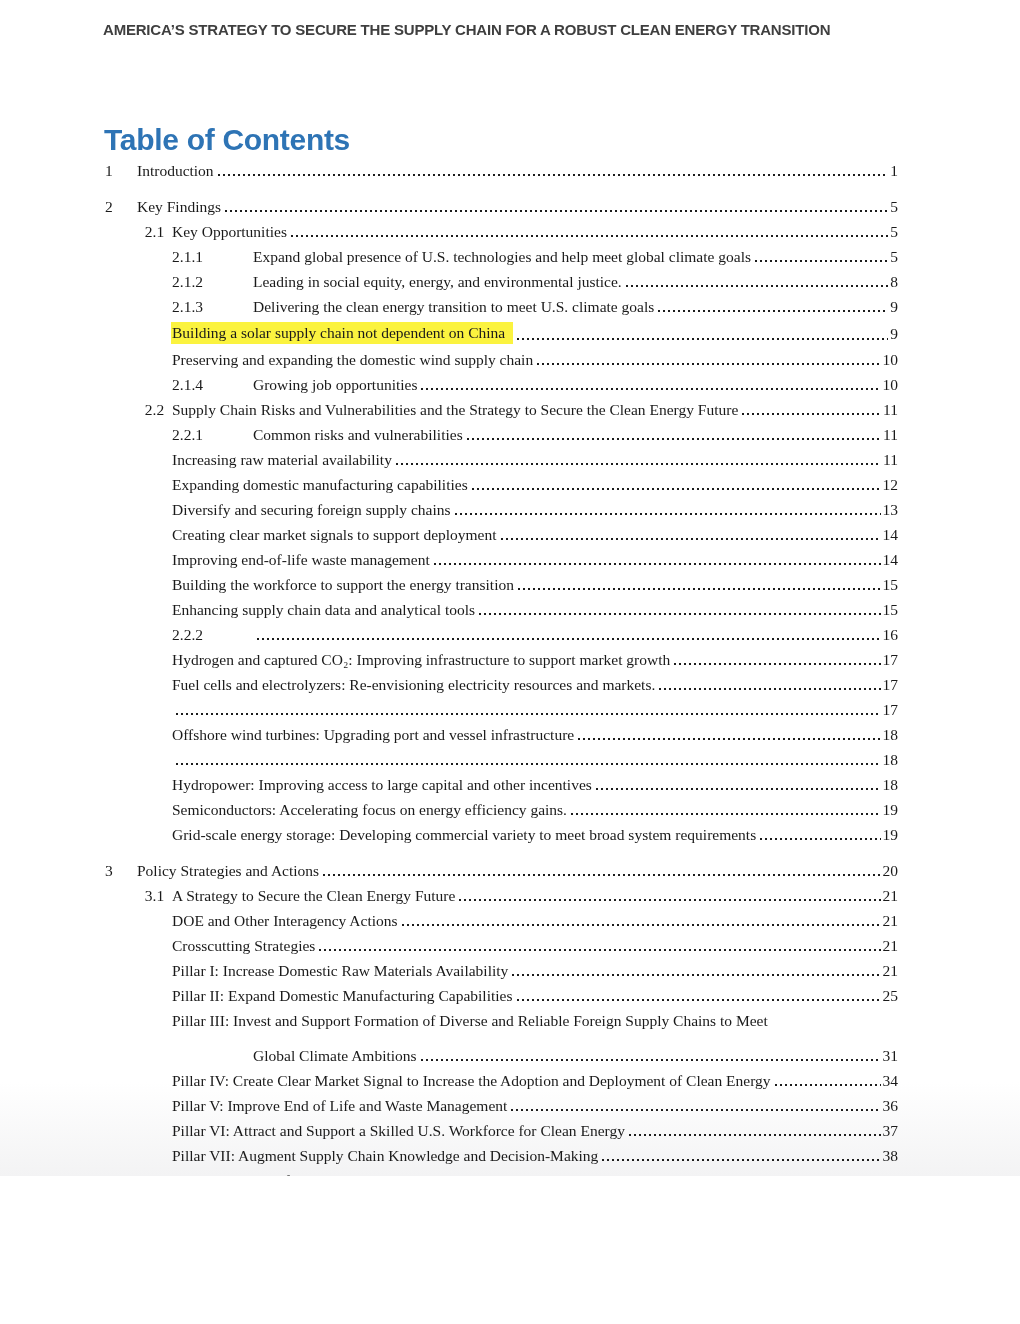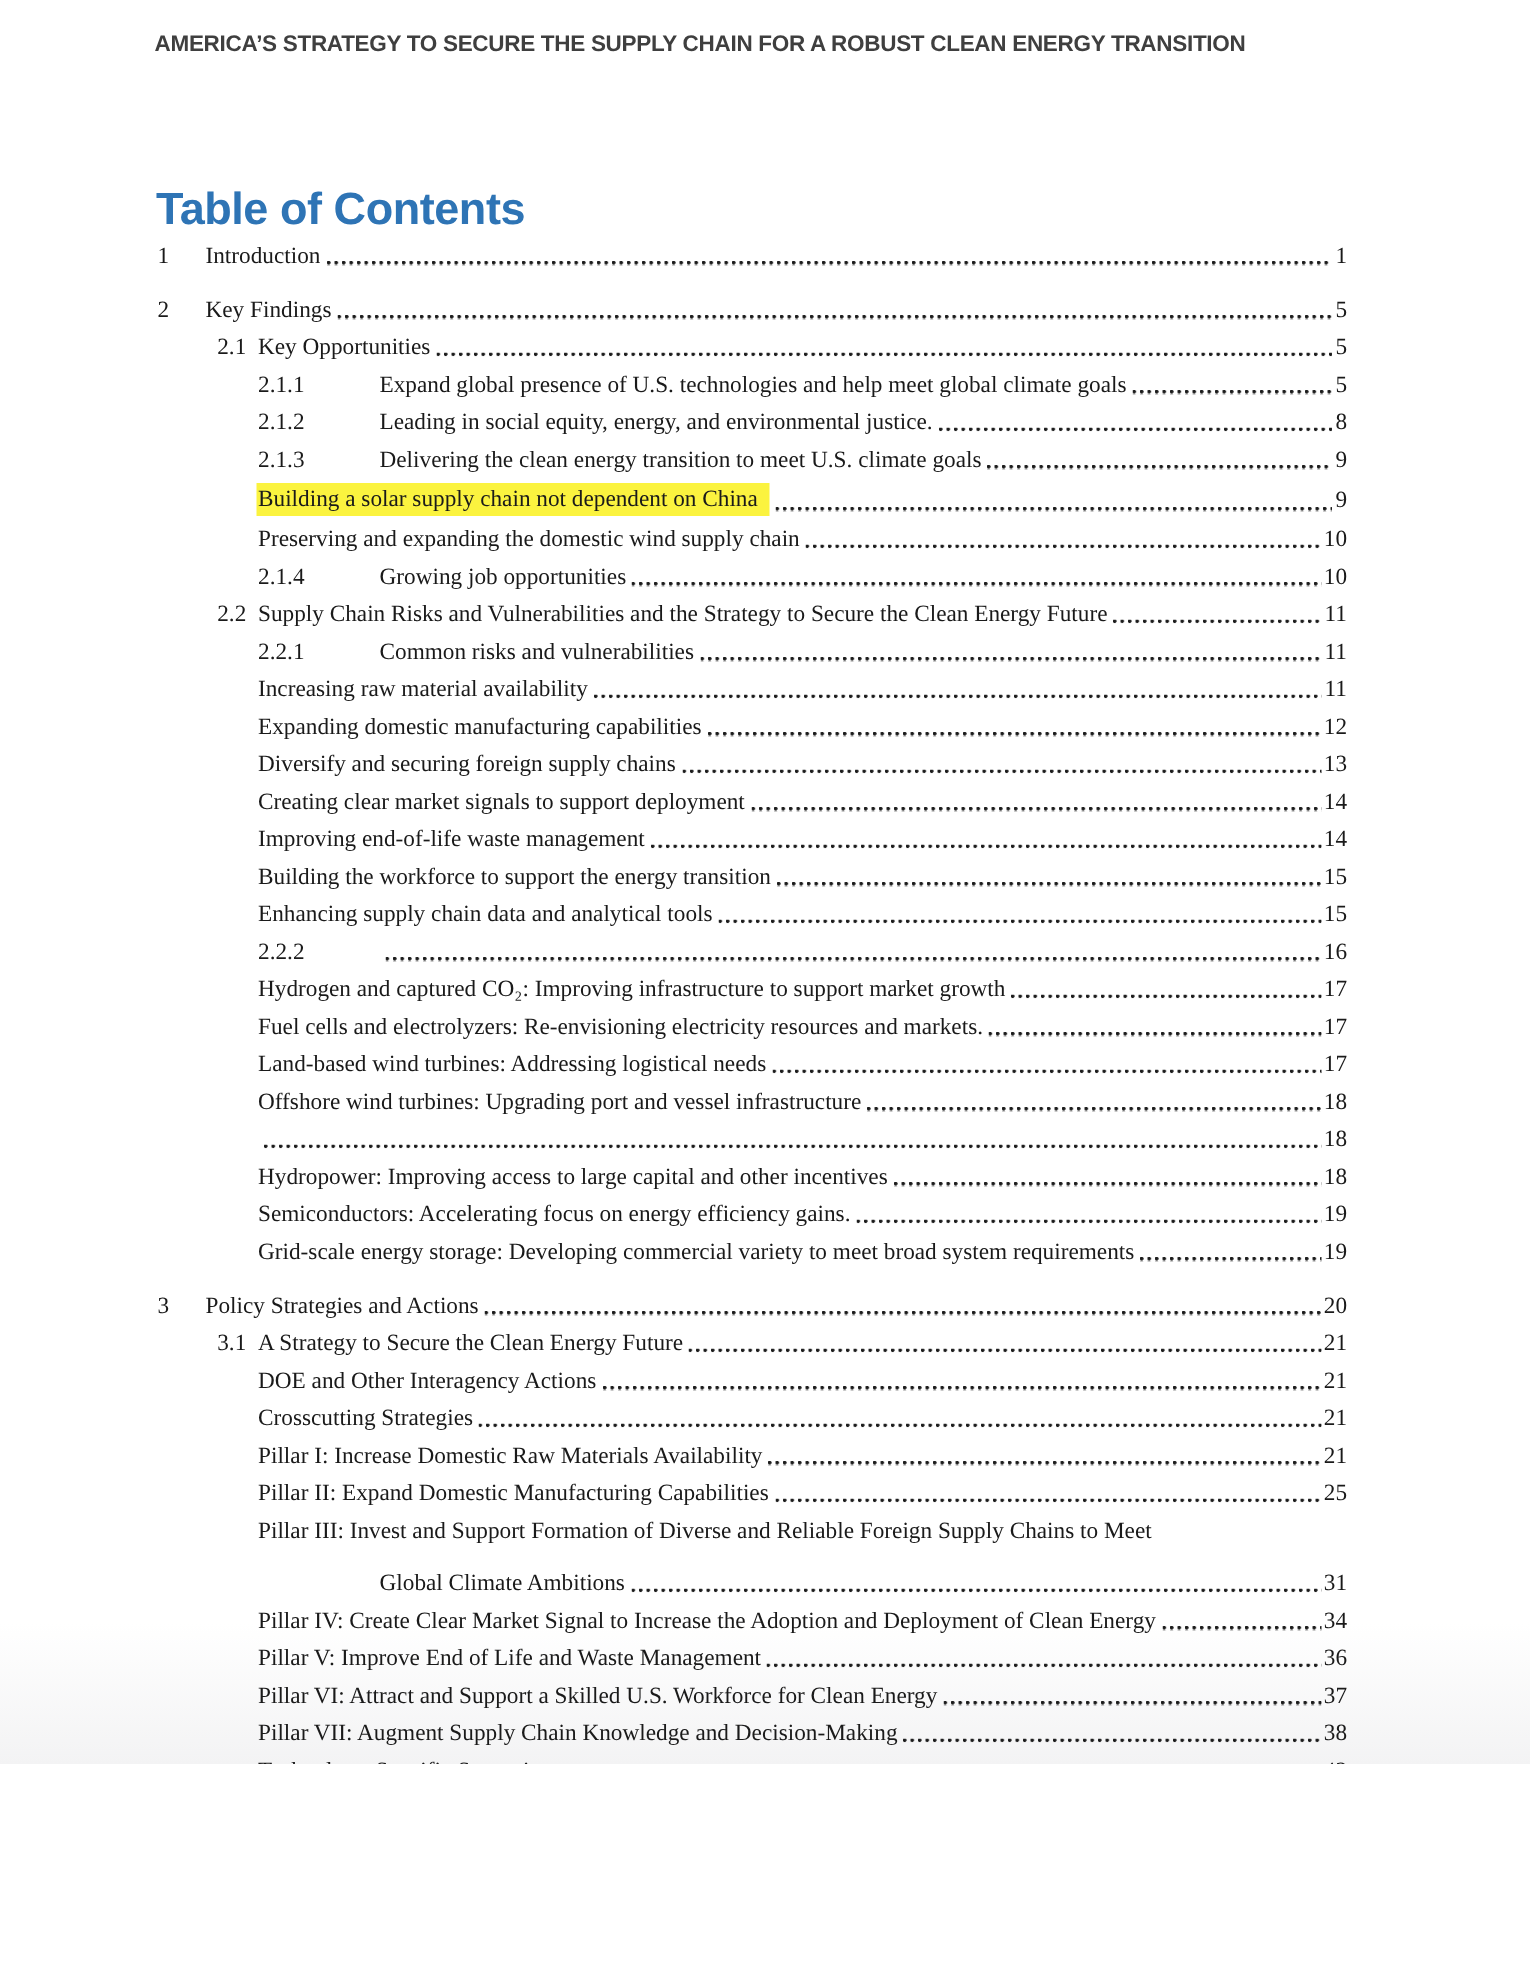--- a/index.html
+++ b/index.html
@@ -203,7 +203,6 @@
         <span class="pg">17</span>
       </div>
       <div class="toc-row lu">
-        <span class="label">Land-based wind turbines: Addressing logistical needs</span>
         <span class="leader"></span>
         <span class="pg">17</span>
       </div>

